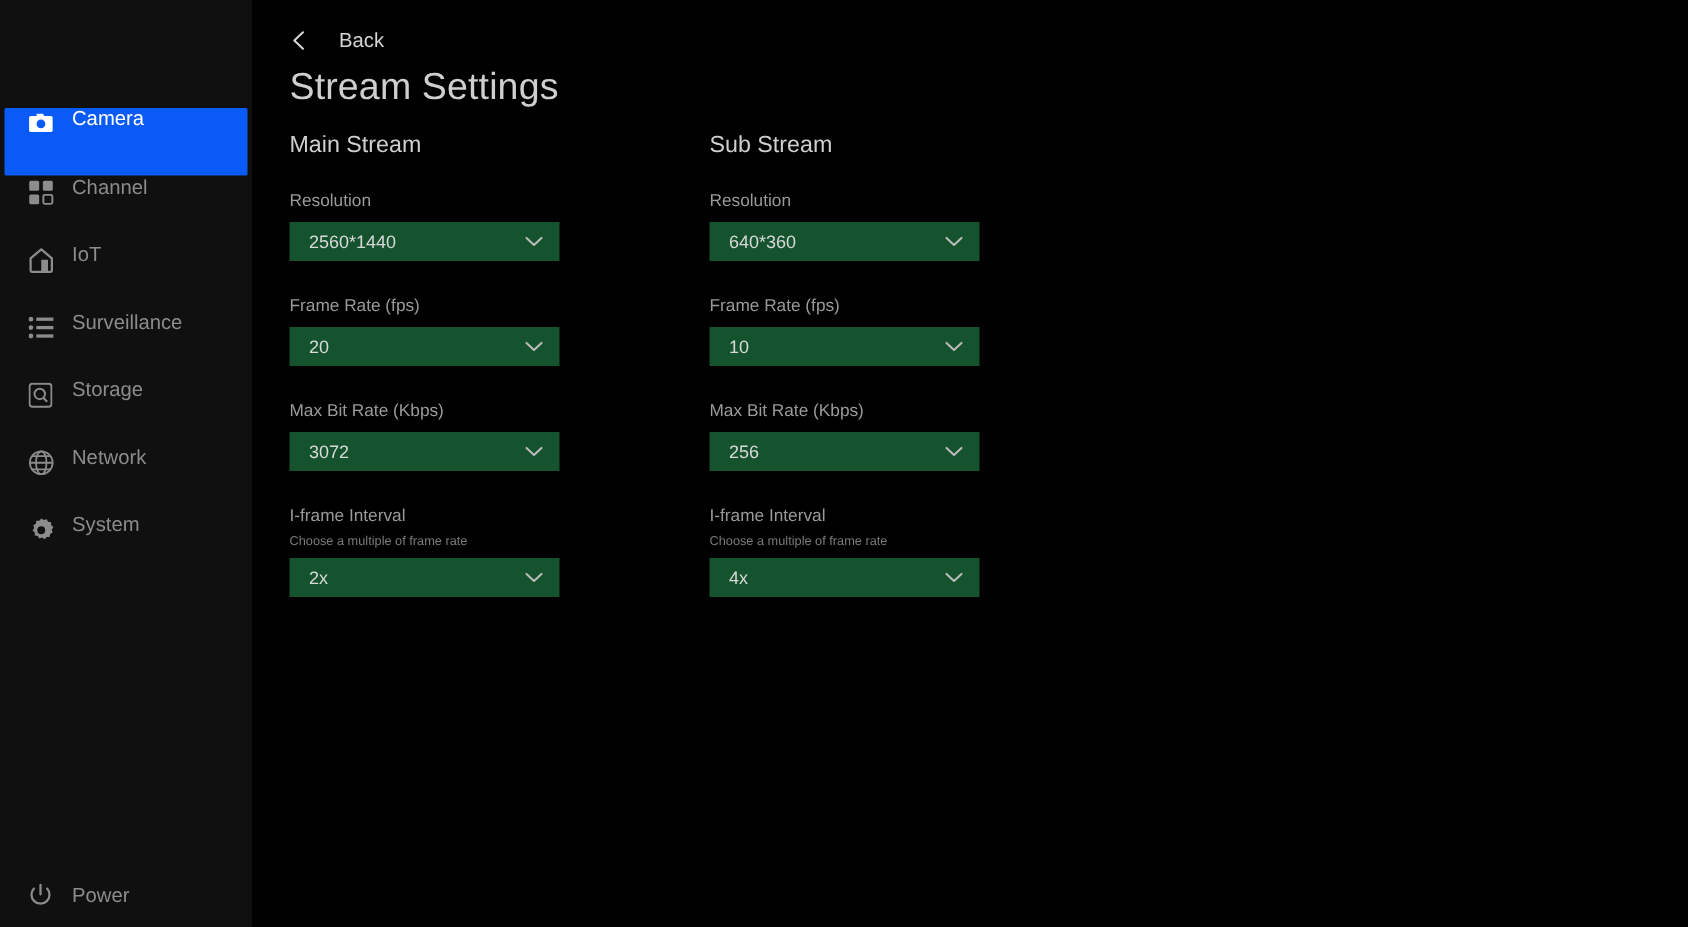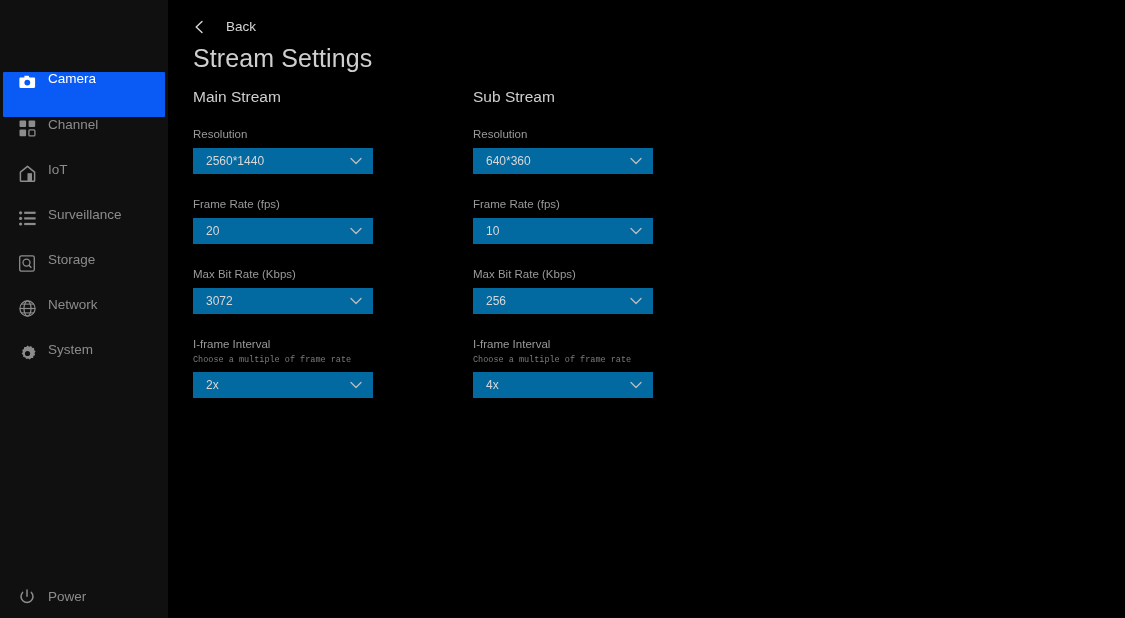--- a/index.html
+++ b/index.html
@@ -164,7 +164,7 @@
     position: relative;
     width: 180px;
     height: 26px;
-    background: #0369a1;
+    background: #14532d;
     display: flex;
     align-items: center;
     padding: 0 8px 0 13px;

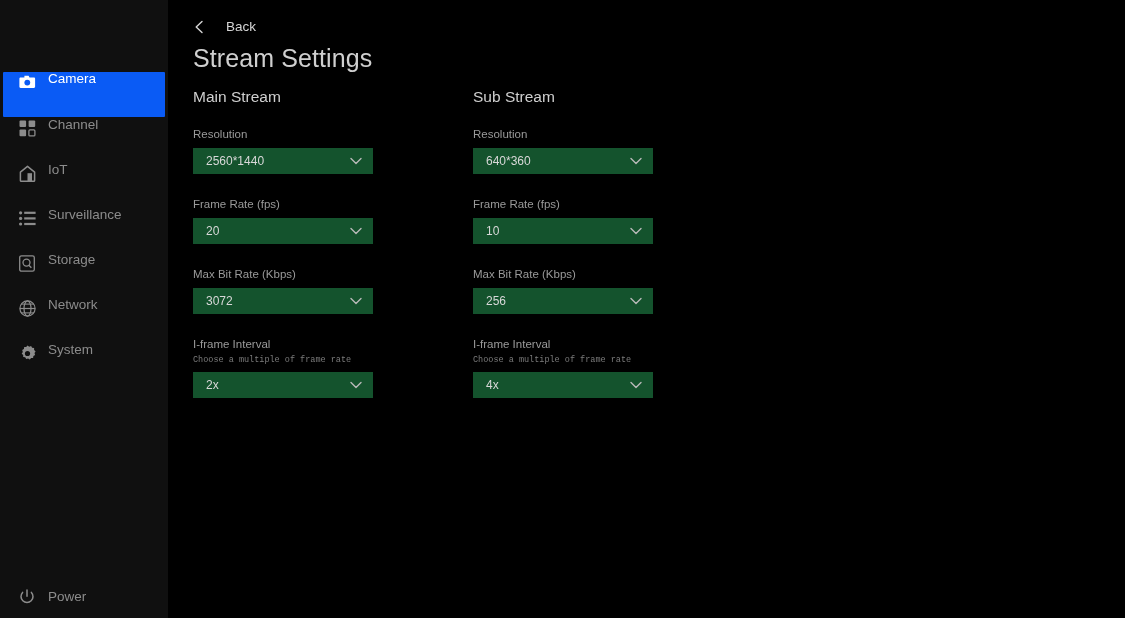--- a/index.html
+++ b/index.html
@@ -158,7 +158,6 @@
     margin-top: -2px;
     margin-bottom: 8px;
     white-space: nowrap;
-    font-family: Liberation Mono, monospace;
   }
   .select {
     position: relative;

